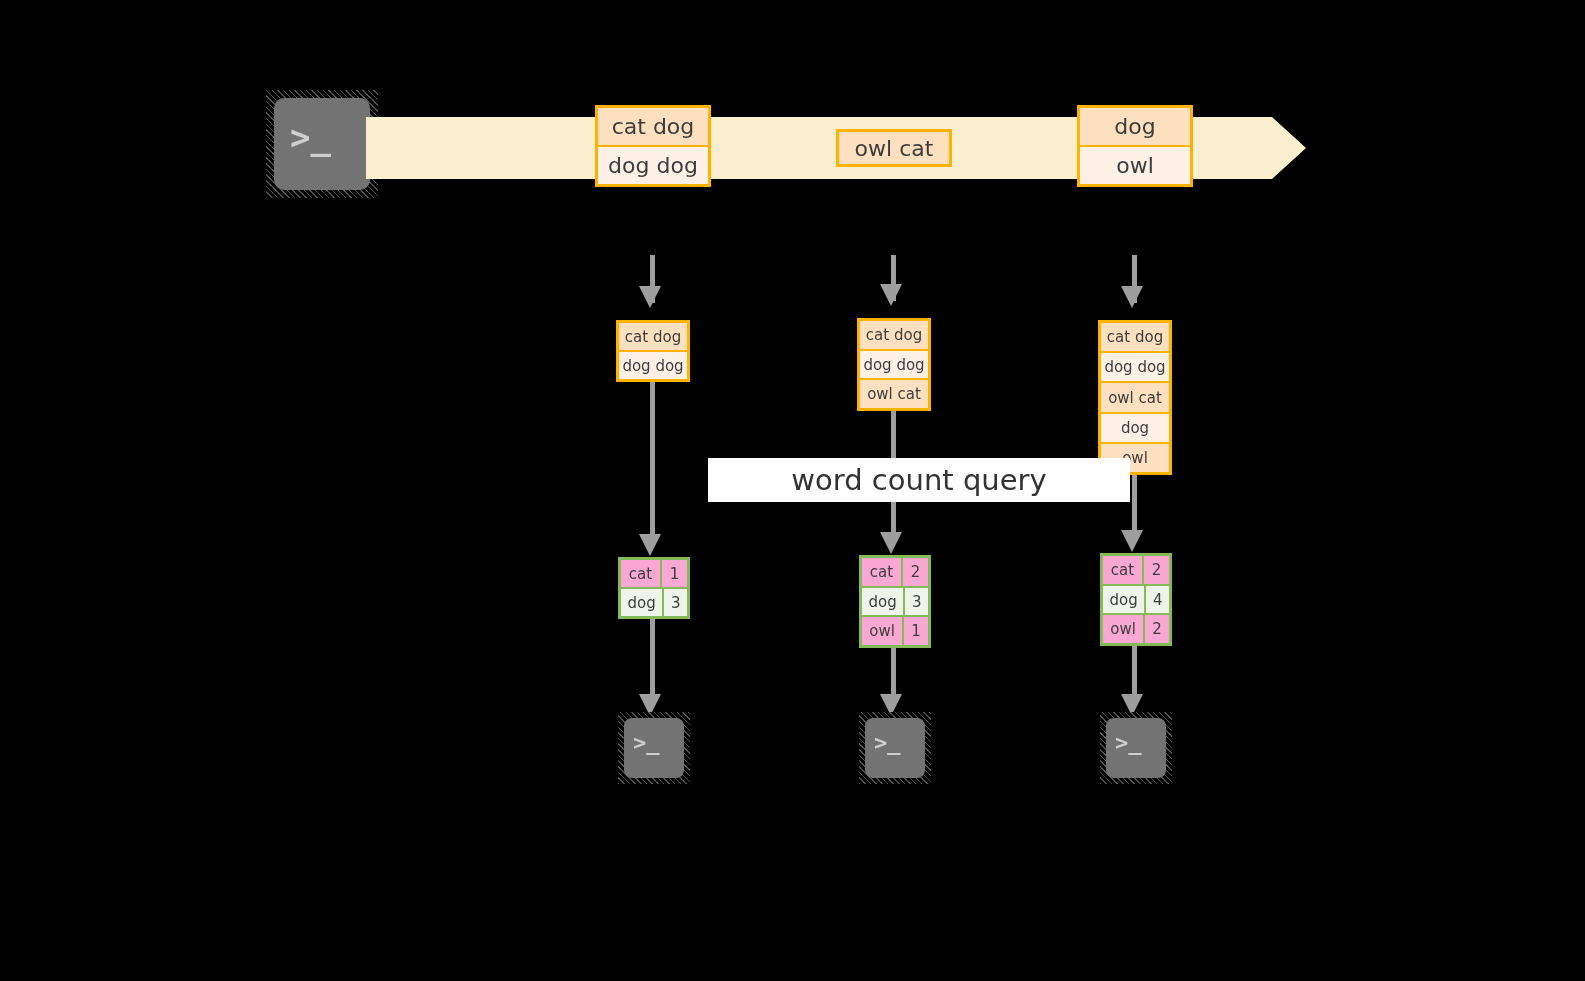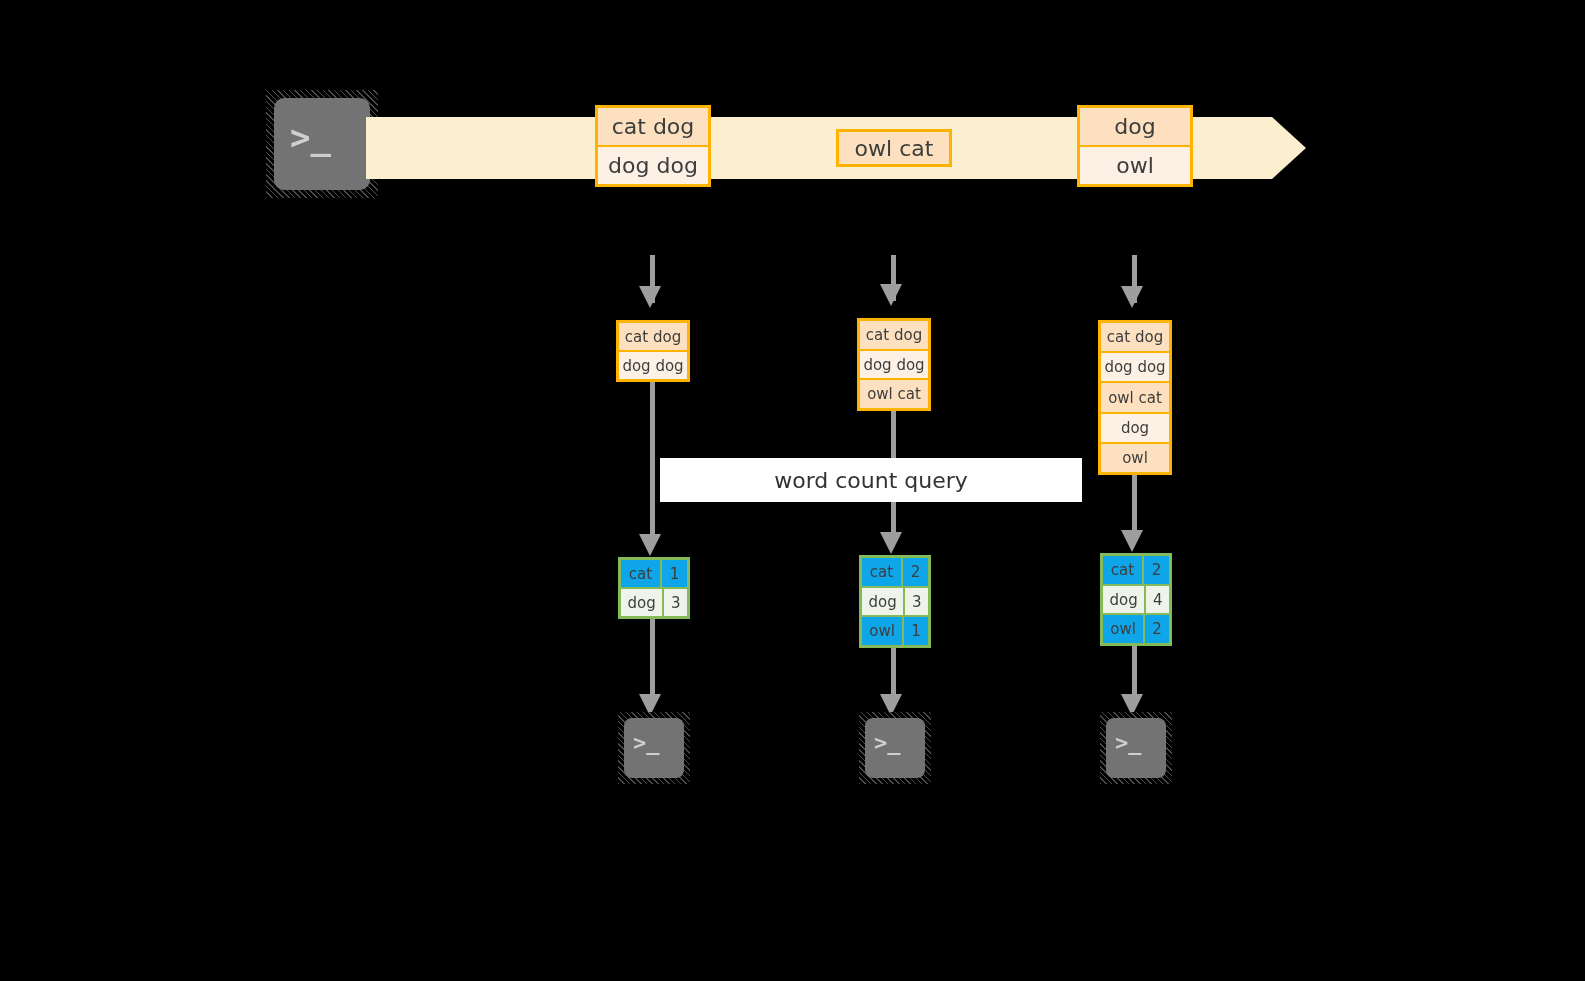--- a/index.html
+++ b/index.html
@@ -279,7 +279,7 @@
     <div class="prompt" style="left:15px; top:20px; font-size:22px;">&gt;_</div>
   </div>
 
-  <div class="label-box" style="left:660px; top:458px; width:422px; height:44px; font-size:22px;">word count query</div>
+  <div class="label-box" style="left:708px; top:458px; width:422px; height:44px; font-size:29px;">word count query</div>
 
 </div>
 

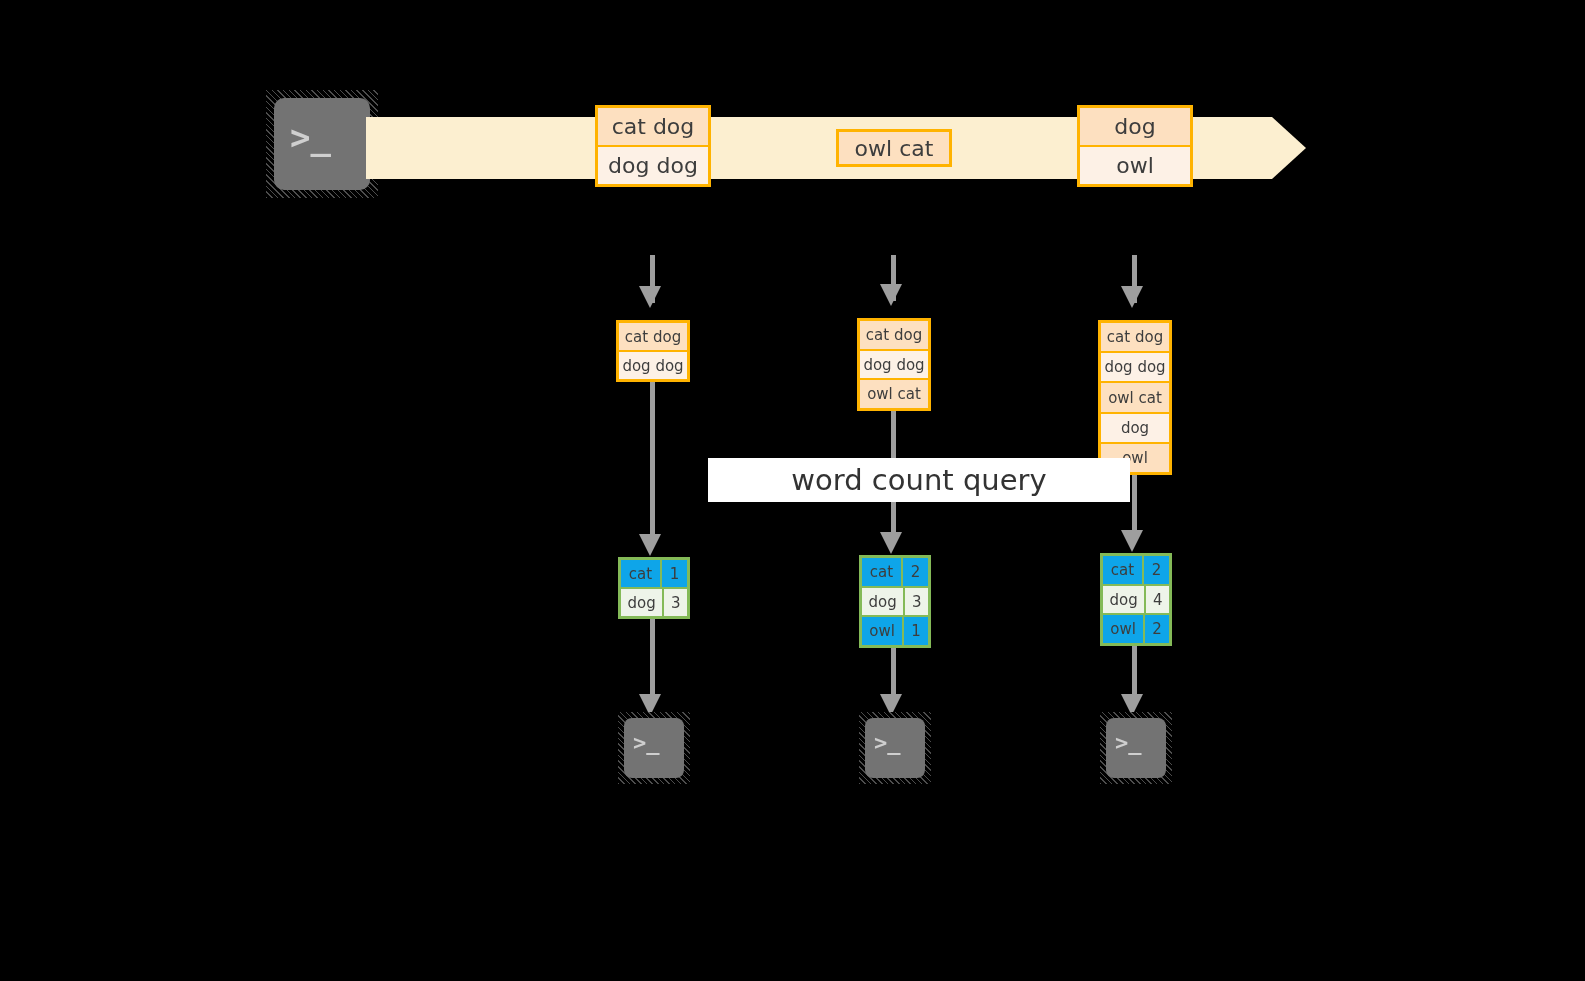--- a/index.html
+++ b/index.html
@@ -85,7 +85,7 @@
     border-color: #84ba58;
     background: #84ba58;
   }
-  .tbl.green .cell.a { background: #0ea5e9; }
+  .tbl.green .cell.a { background: #f9a8d4; }
   .tbl.green .cell.b { background: #eef4e9; }
   .tbl.green .cell { color: #3d3d3d; }
 

